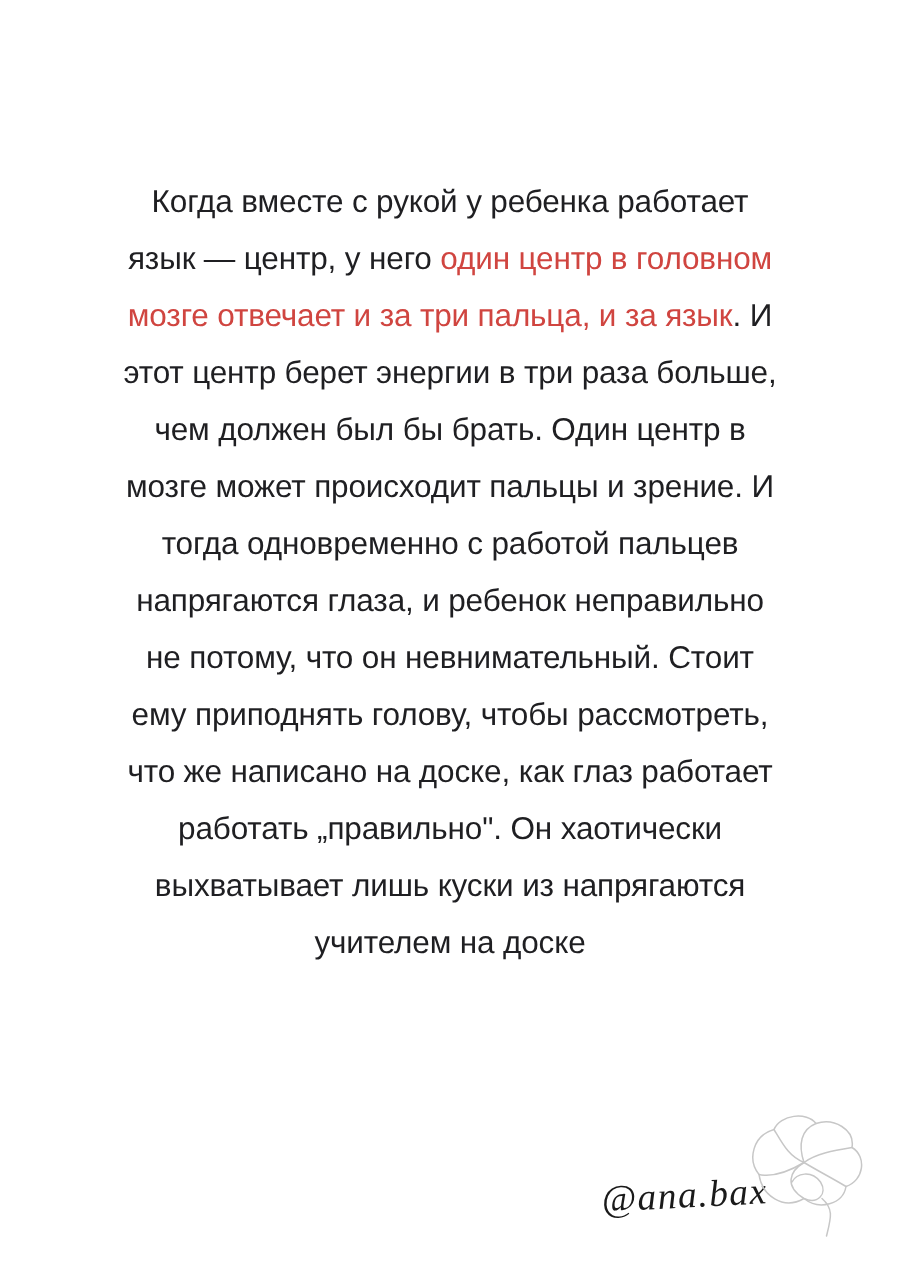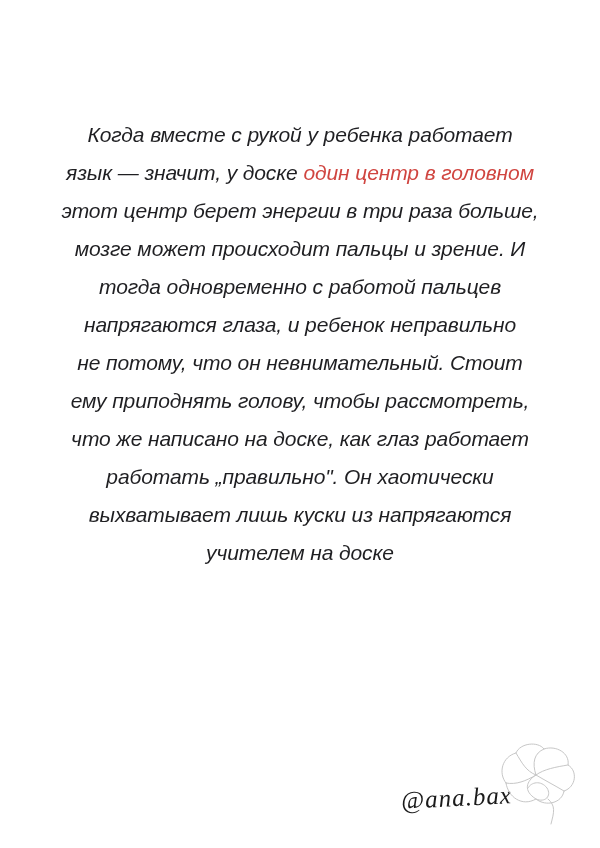--- a/index.html
+++ b/index.html
@@ -26,7 +26,6 @@
     letter-spacing: -0.1px;
     color: var(--text, #1f1f22);
     font-weight: 500;
-    font-style: italic;
   }
   .text-block .line {
     white-space: nowrap;

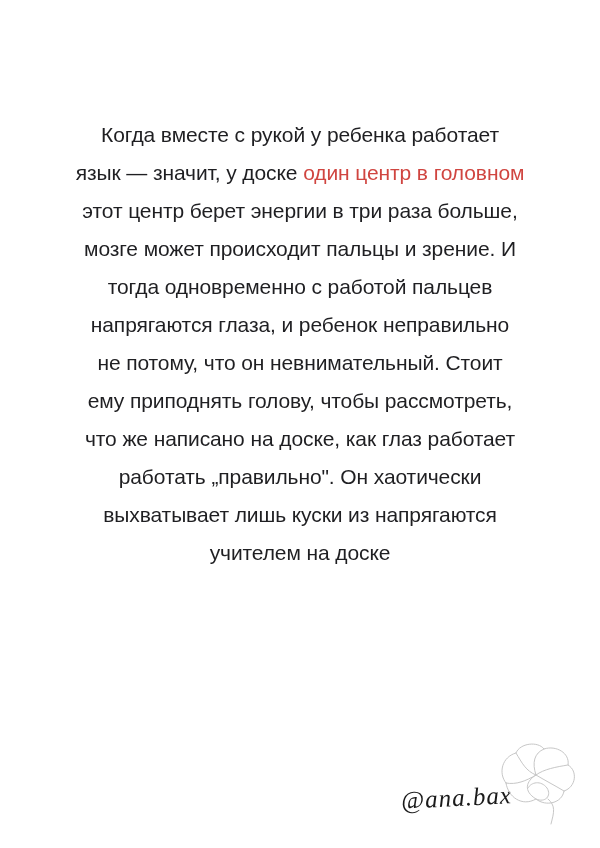--- a/index.html
+++ b/index.html
@@ -66,7 +66,7 @@
 
   <div class="text-block">
       <div class="line"><span class="seg">Когда вместе с рукой у ребенка работает</span></div>
-      <div class="line"><span class="seg">язык — значит, у доске </span><span class="seg accent">один центр в головном</span></div>
+      <div class="line"><span class="seg">язык — центр, у него </span><span class="seg accent">один центр в головном</span></div>
       <div class="line"><span class="seg">этот центр берет энергии в три раза больше,</span></div>
       <div class="line"><span class="seg">мозге может происходит пальцы и зрение. И</span></div>
       <div class="line"><span class="seg">тогда одновременно с работой пальцев</span></div>

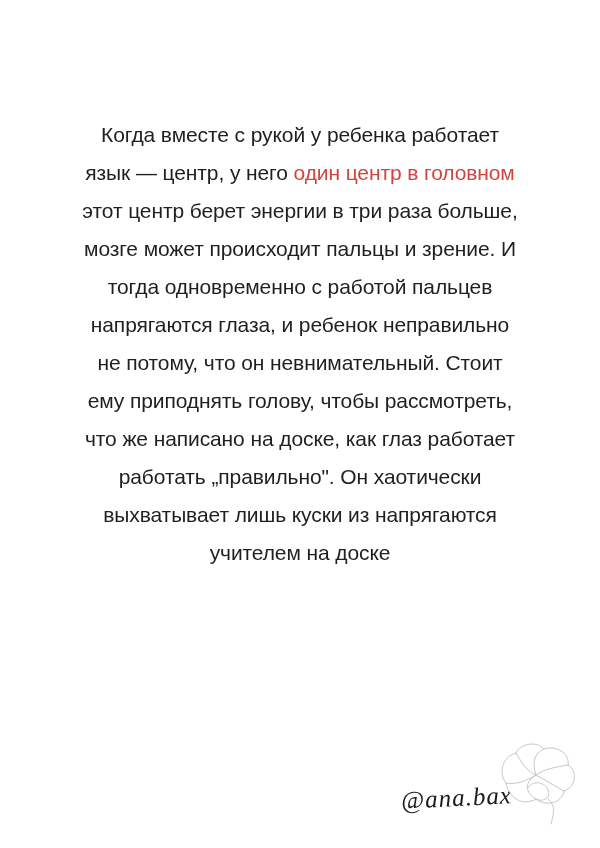--- a/index.html
+++ b/index.html
@@ -67,6 +67,7 @@
   <div class="text-block">
       <div class="line"><span class="seg">Когда вместе с рукой у ребенка работает</span></div>
       <div class="line"><span class="seg">язык — центр, у него </span><span class="seg accent">один центр в головном</span></div>
+      <div class="line"><span class="seg accent">мозге отвечает и за три пальца, и за язык</span><span class="seg">. И</span></div>
       <div class="line"><span class="seg">этот центр берет энергии в три раза больше,</span></div>
       <div class="line"><span class="seg">мозге может происходит пальцы и зрение. И</span></div>
       <div class="line"><span class="seg">тогда одновременно с работой пальцев</span></div>

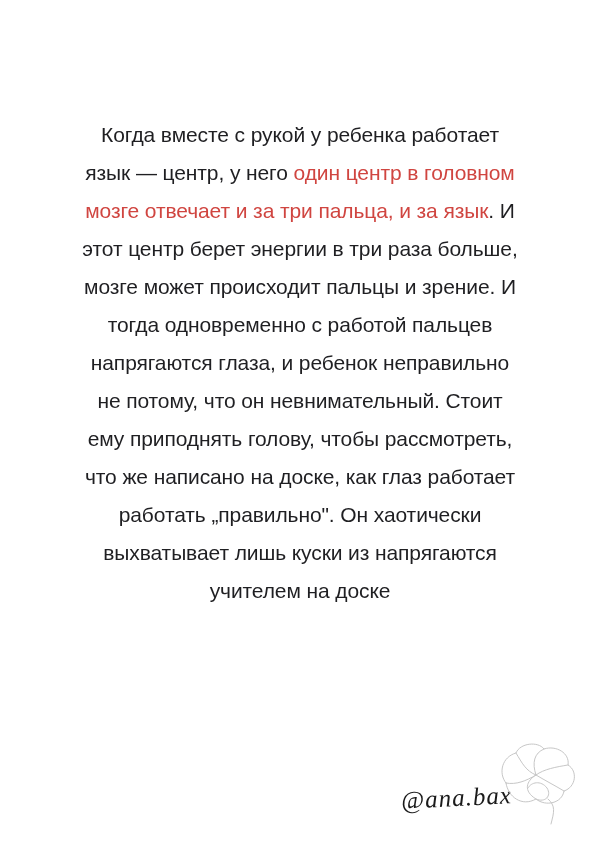--- a/index.html
+++ b/index.html
@@ -69,6 +69,7 @@
       <div class="line"><span class="seg">язык — центр, у него </span><span class="seg accent">один центр в головном</span></div>
       <div class="line"><span class="seg accent">мозге отвечает и за три пальца, и за язык</span><span class="seg">. И</span></div>
       <div class="line"><span class="seg">этот центр берет энергии в три раза больше,</span></div>
+      <div class="line"><span class="seg">чем должен был бы брать. Один центр в</span></div>
       <div class="line"><span class="seg">мозге может происходит пальцы и зрение. И</span></div>
       <div class="line"><span class="seg">тогда одновременно с работой пальцев</span></div>
       <div class="line"><span class="seg">напрягаются глаза, и ребенок неправильно</span></div>

